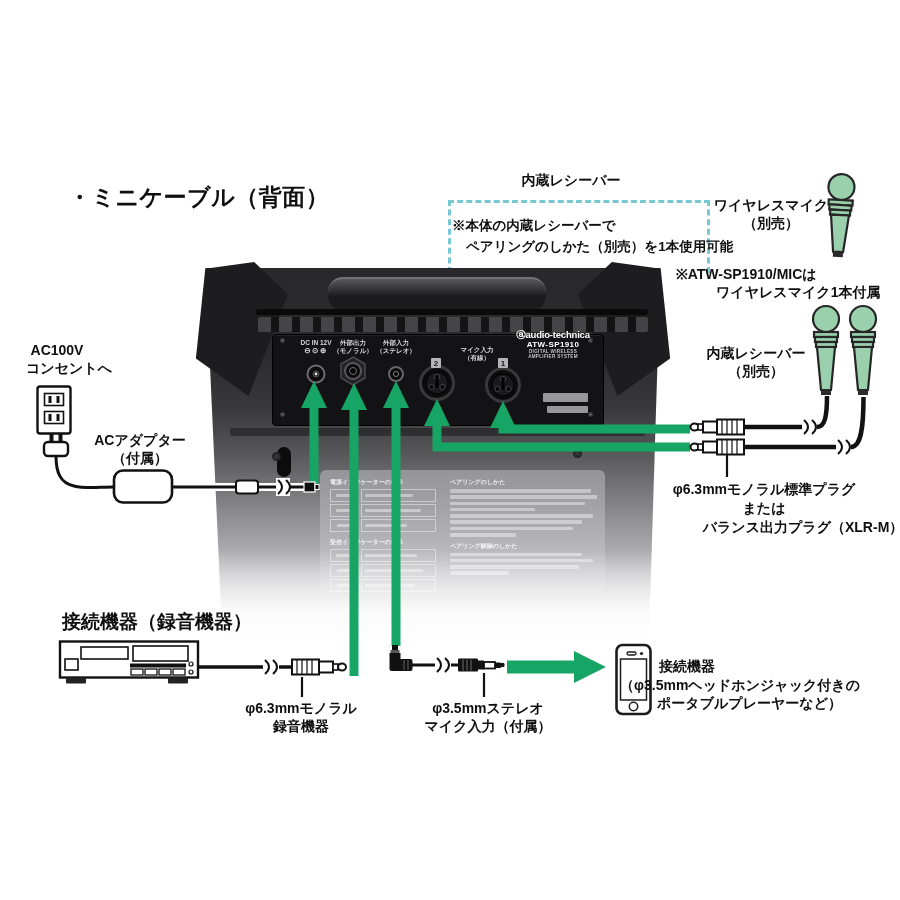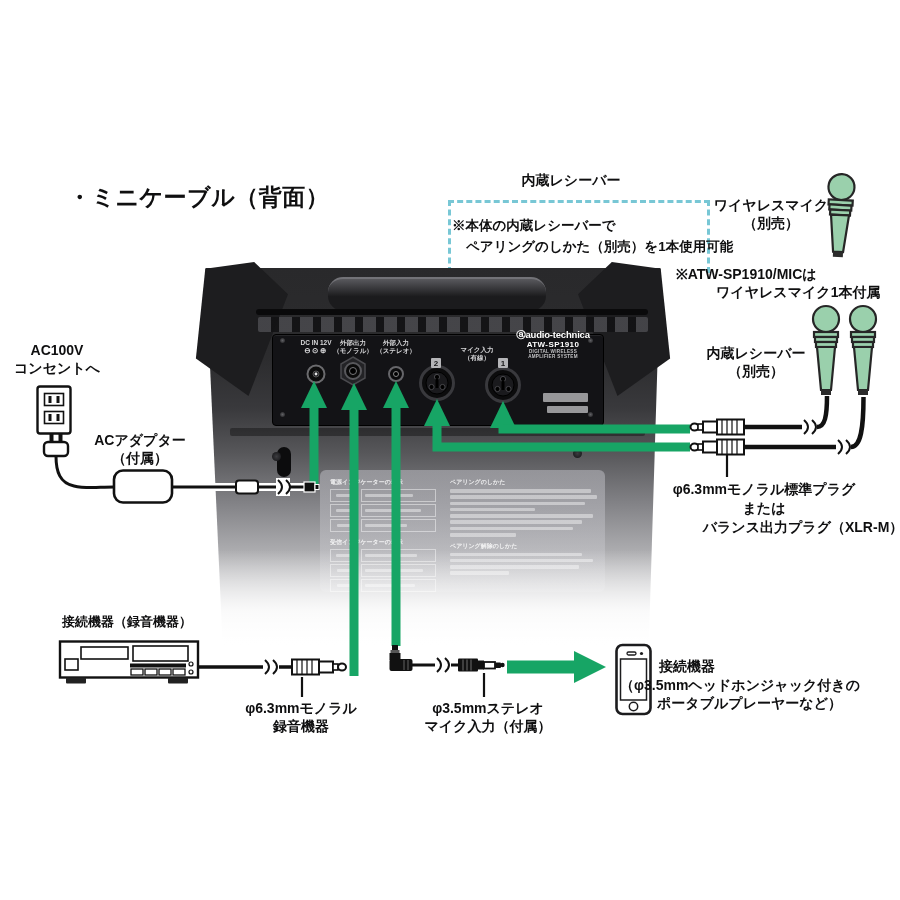--- a/index.html
+++ b/index.html
@@ -398,7 +398,7 @@
 <div class="lbl ctr" style="left:764px;top:518px;margin-left:39px;">バランス出力プラグ（XLR-M）</div>
 
 <div class="lbl ctr" style="left:57px;top:341px;">AC100V</div>
-<div class="lbl ctr" style="left:57px;top:359px;">コンセントへ</div>
+<div class="lbl ctr" style="left:69px;top:359px;">コンセントへ</div>
 <div class="lbl ctr" style="left:140px;top:431px;">ACアダプター</div>
 <div class="lbl ctr" style="left:140px;top:449px;">（付属）</div>
 

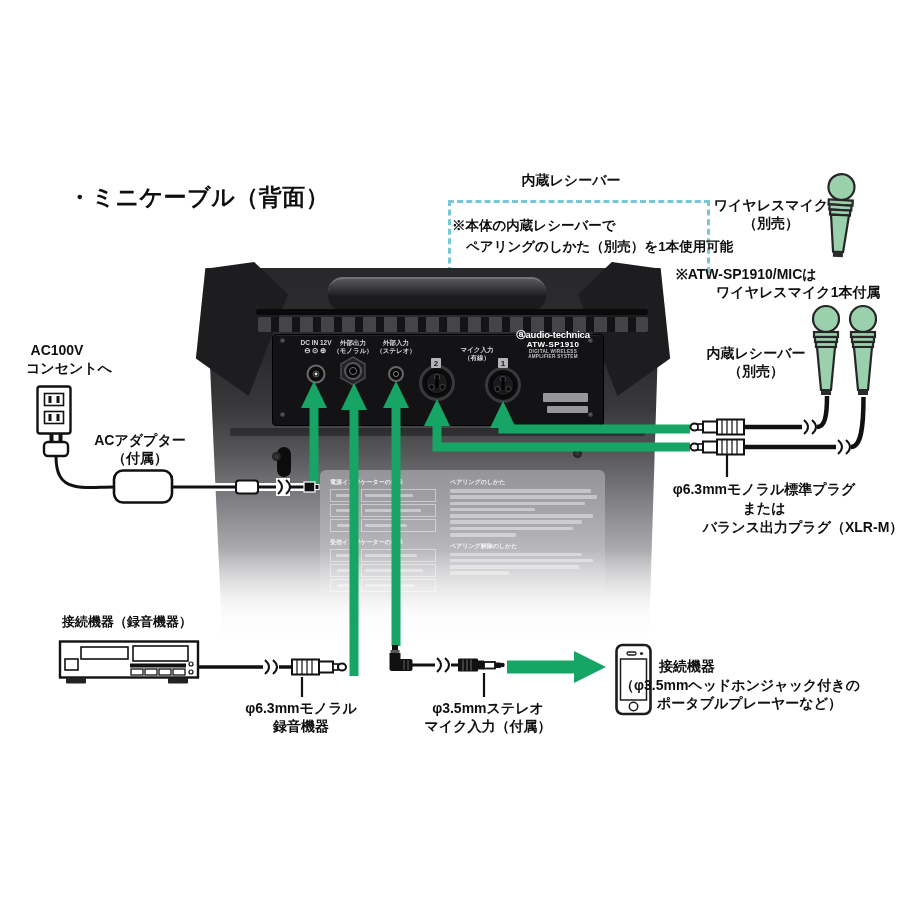--- a/index.html
+++ b/index.html
@@ -402,7 +402,7 @@
 <div class="lbl ctr" style="left:140px;top:431px;">ACアダプター</div>
 <div class="lbl ctr" style="left:140px;top:449px;">（付属）</div>
 
-<div class="lbl" style="left:62px;top:613px;font-size:13px;">接続機器（録音機器）</div>
+<div class="lbl" style="left:62px;top:613px;font-size:19px;">接続機器（録音機器）</div>
 <div class="lbl ctr" style="left:301px;top:699px;">φ6.3mmモノラル</div>
 <div class="lbl ctr" style="left:301px;top:717px;">録音機器</div>
 

